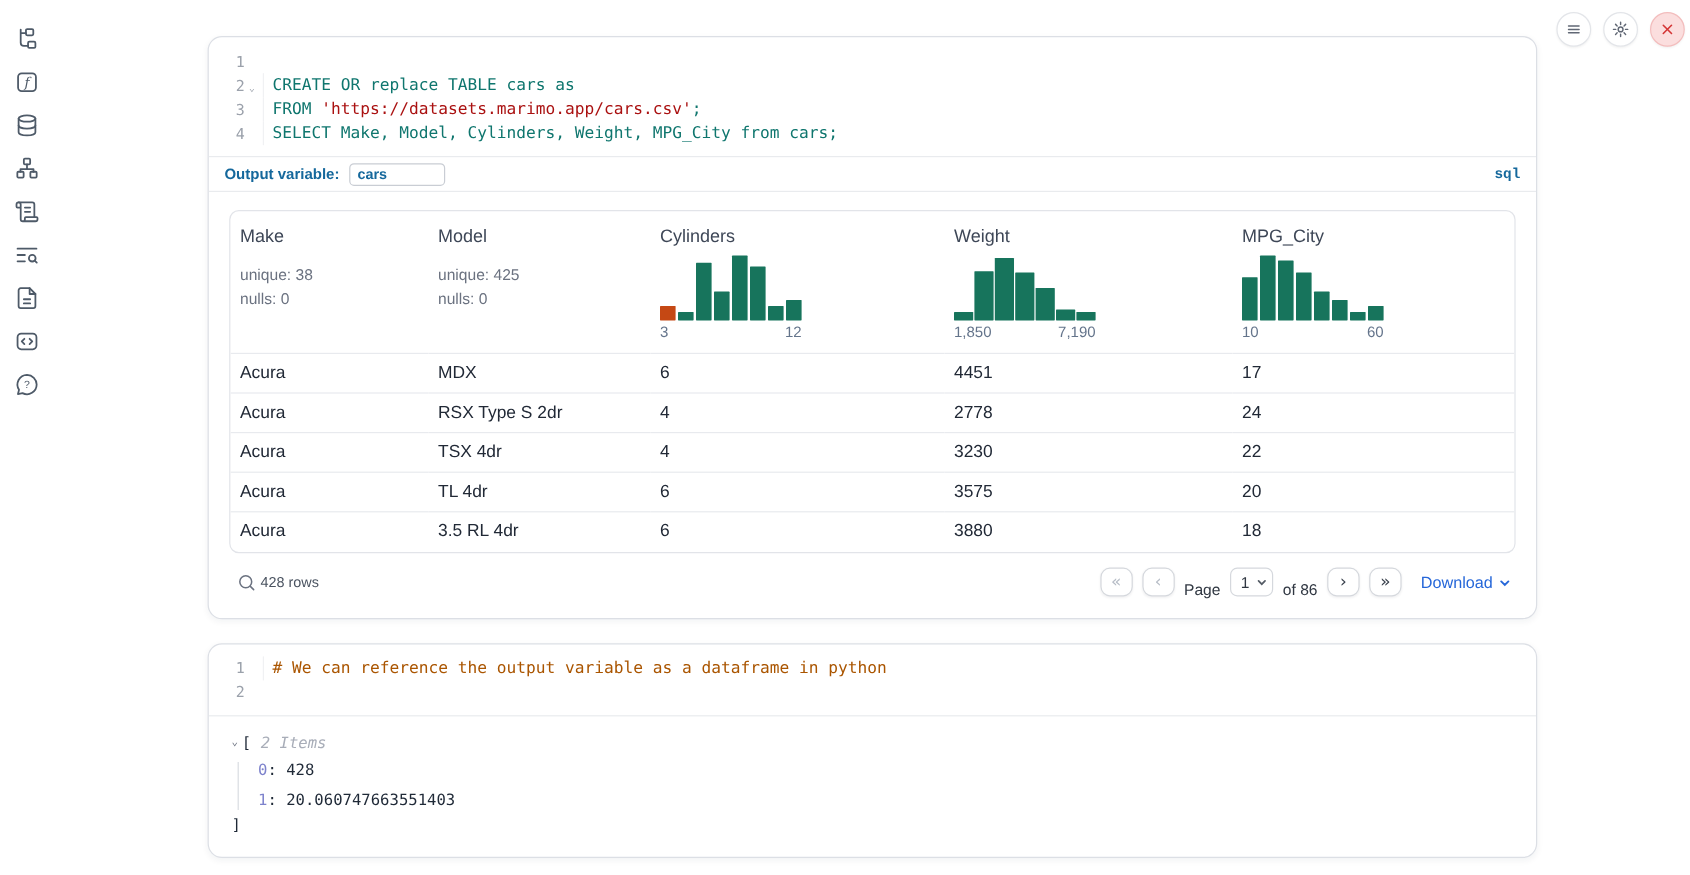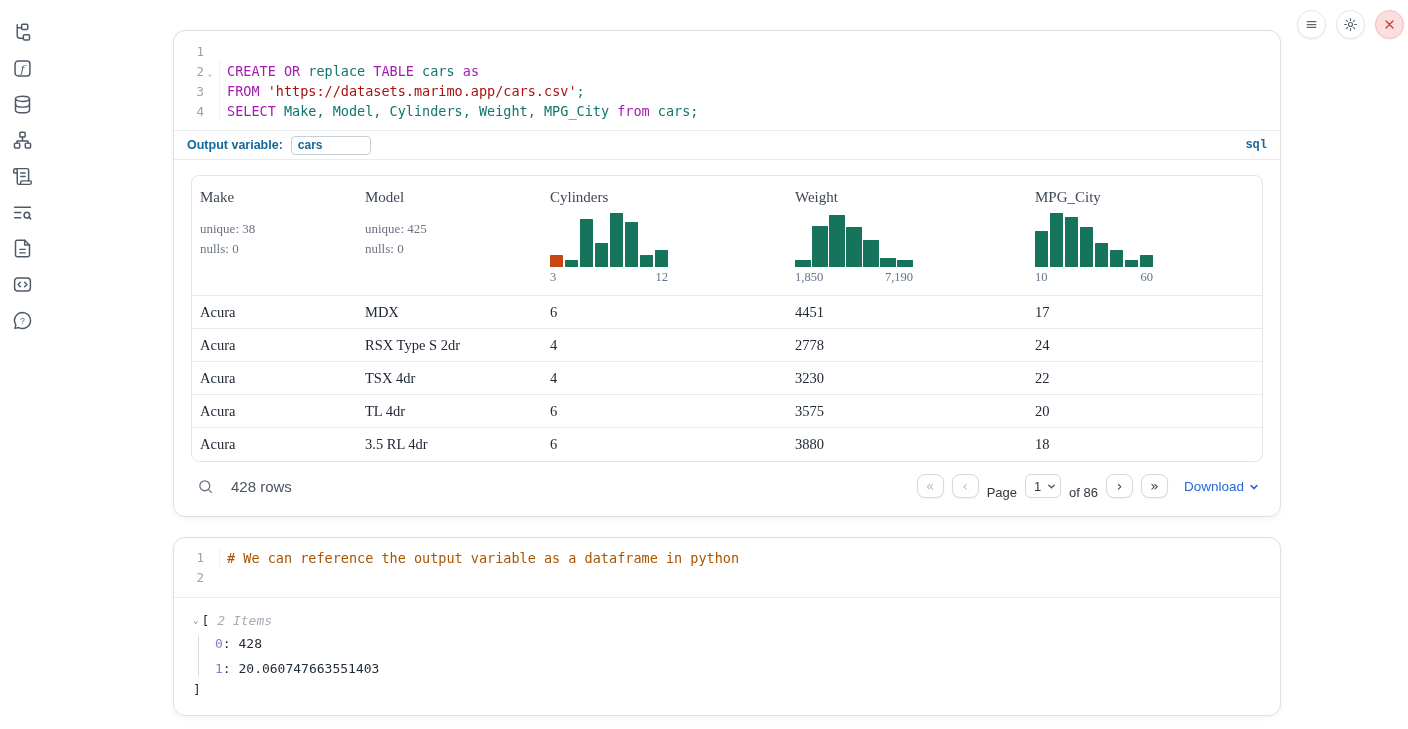--- a/index.html
+++ b/index.html
@@ -29,7 +29,7 @@
   .gutter { width:30px; flex:none; text-align:right; color:#9ba1ab; font-size:12.5px; }
   .fold-slot { width:12px; flex:none; text-align:center; color:#9ba1ab; font-size:8px; padding-top:4px; }
   .code-text { padding-left:7px; white-space:pre; border-left:1px solid #f0f1f3; margin-left:3px; align-self:stretch; display:flex; align-items:center; }
-  .tk-cm { color:#aa5500; } .tk-kw { color:#a21caf; } .tk-st { color:#aa1111; } .tk-pl { color:#0f766e; }
+  .tk-cm { color:#aa5500; } .tk-kw { color:#0f766e; } .tk-st { color:#aa1111; } .tk-pl { color:#0f766e; }
 
   .divider { border-top:1px solid #e9ebee; }
 

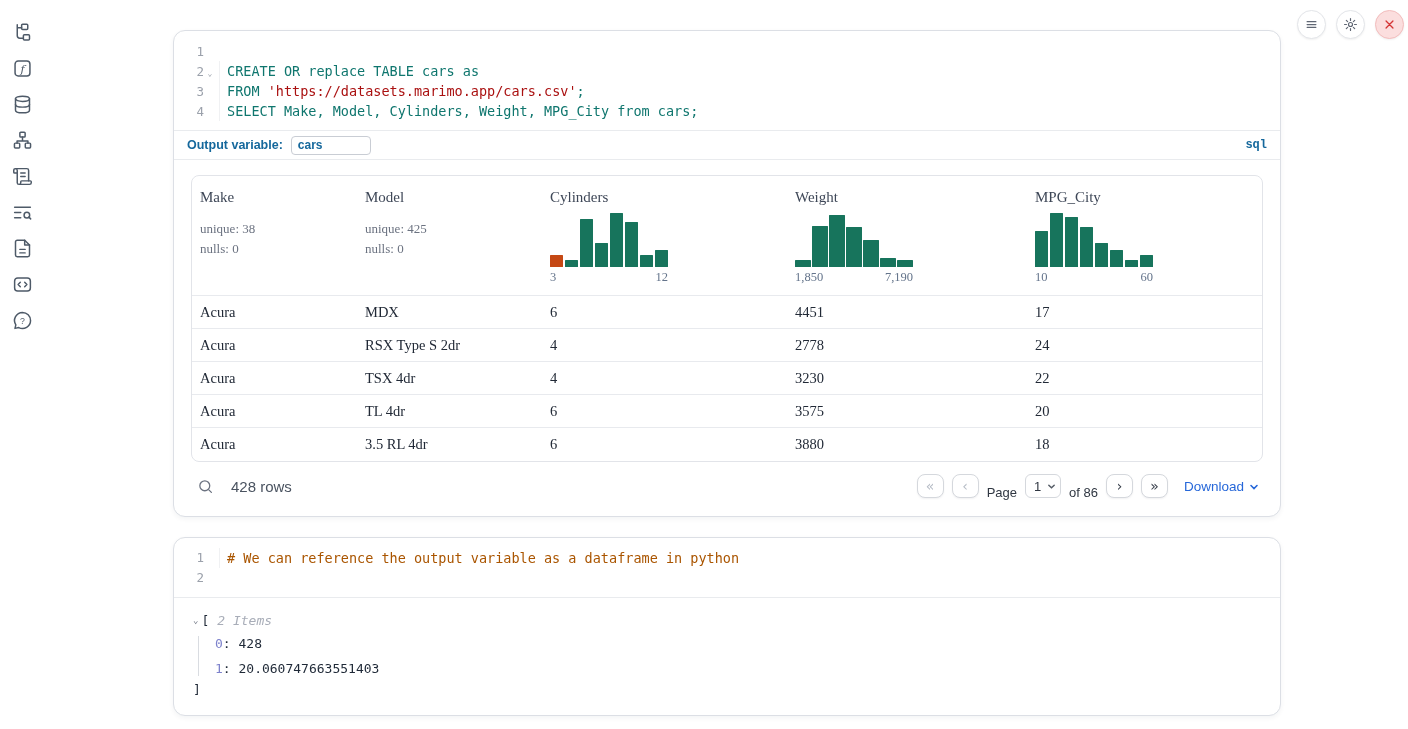--- a/index.html
+++ b/index.html
@@ -42,7 +42,7 @@
   
   .output-area { padding:15px 17px 16px 17px; }
   .data-box { border:1px solid #e2e4e9; border-radius:8px; overflow:hidden; }
-  table.grid { width:100%; border-collapse:collapse; table-layout:fixed;font-family:Liberation Serif, serif; }
+  table.grid { width:100%; border-collapse:collapse; table-layout:fixed; }
   table.grid col.c1{width:165px;} table.grid col.c2{width:185px;} table.grid col.c3{width:245px;} table.grid col.c4{width:240px;} table.grid col.c5{width:auto;}
   table.grid th { text-align:left; vertical-align:top; padding:13px 8px 10px 8px; font-weight:normal; }
   .col-label { font-size:15px; color:#3e4757; }

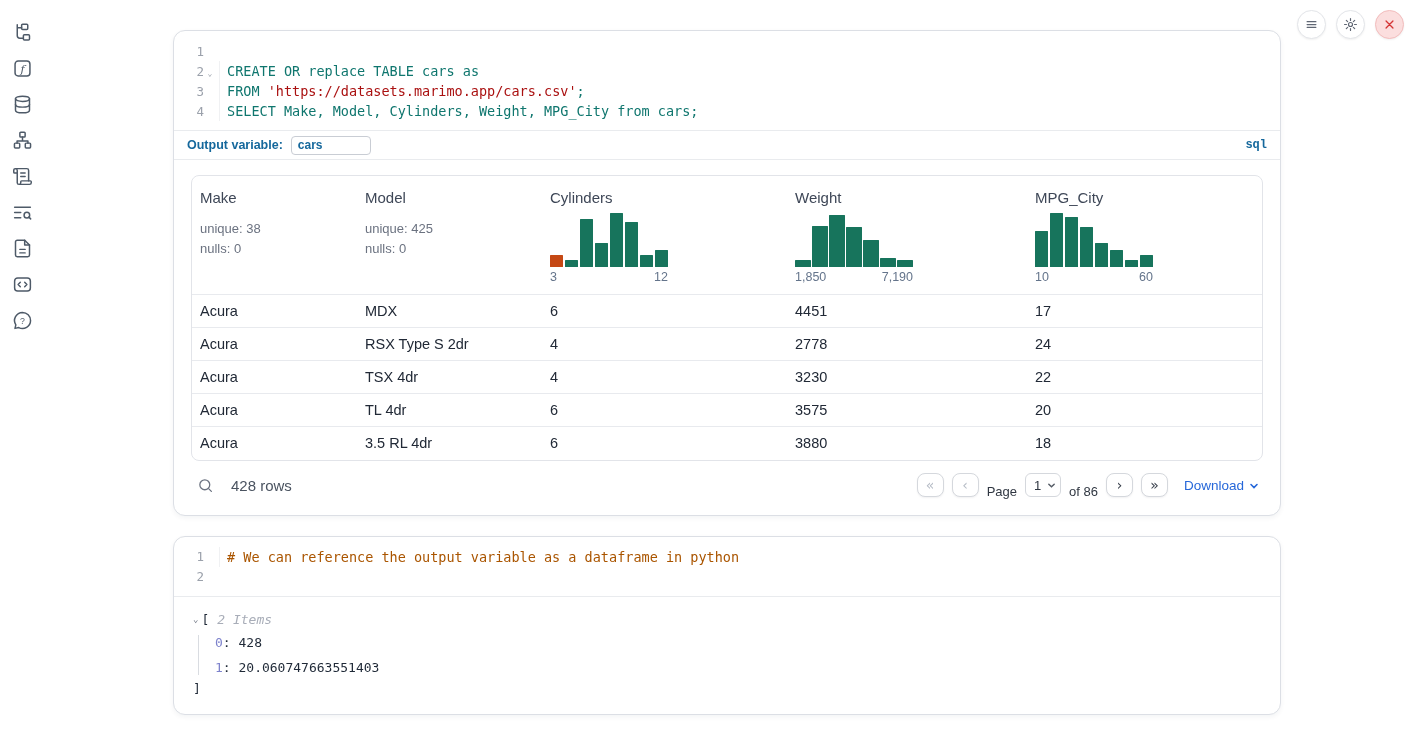--- a/index.html
+++ b/index.html
@@ -56,7 +56,7 @@
   .table-footer { display:flex; align-items:center; margin-top:11px; padding:0 4px 0 6px; }
   .search-icon { color:#6b7280; display:flex; cursor:pointer; }
   .search-icon svg { width:17px; height:17px; }
-  .row-count { margin-left:17px; font-size:15px; color:#4a5360; }
+  .row-count { margin-left:3px; font-size:12px; color:#4a5360; }
   .pager { margin-left:auto; display:flex; align-items:center; gap:8px; }
   .pg { min-width:27px; height:24px; border:1px solid #d5d8dd; border-radius:8px; background:#fff; box-shadow:0 1px 2px rgba(16,24,40,.06); font-size:14px; line-height:1; color:#39404c; display:flex; align-items:center; justify-content:center; cursor:pointer; font-family:"DejaVu Sans",sans-serif; }
   .pg.disabled { color:#b6bcc6; }

